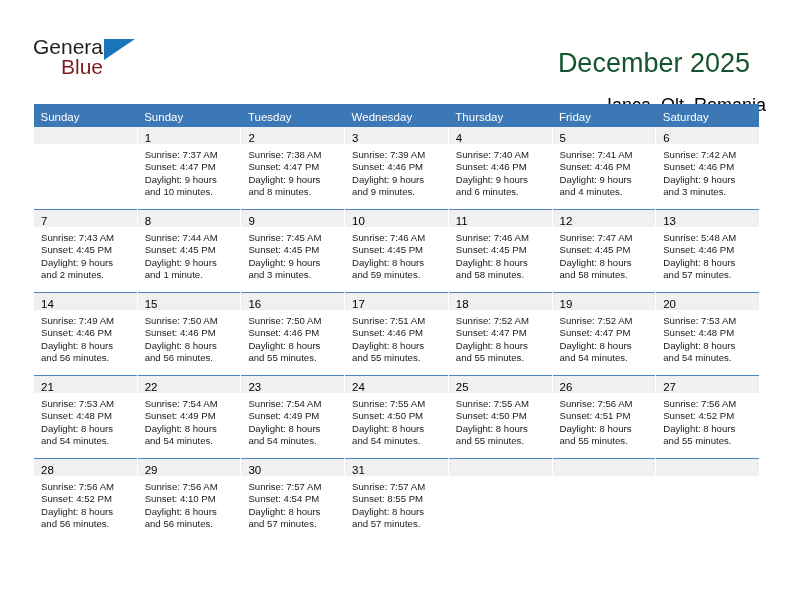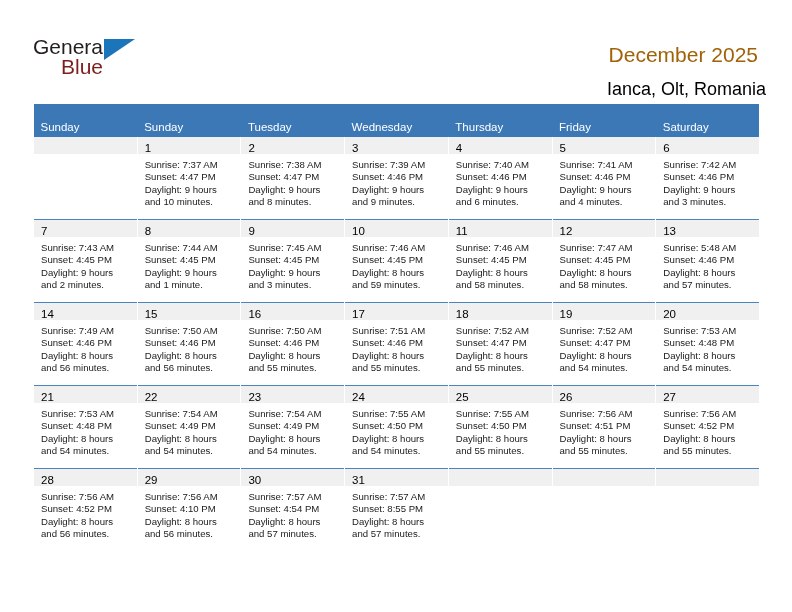--- a/index.html
+++ b/index.html
@@ -71,11 +71,11 @@
     text-align: right;
   }
   .cal-title {
-    font-size: 21px;
+    font-size: 27px;
     line-height: 32px;
-    color: #a16207;
+    color: #14532d;
     font-weight: normal;
-    margin: 8px;
+    margin: 16px;
     white-space: nowrap;
   }
   .cal-subtitle {

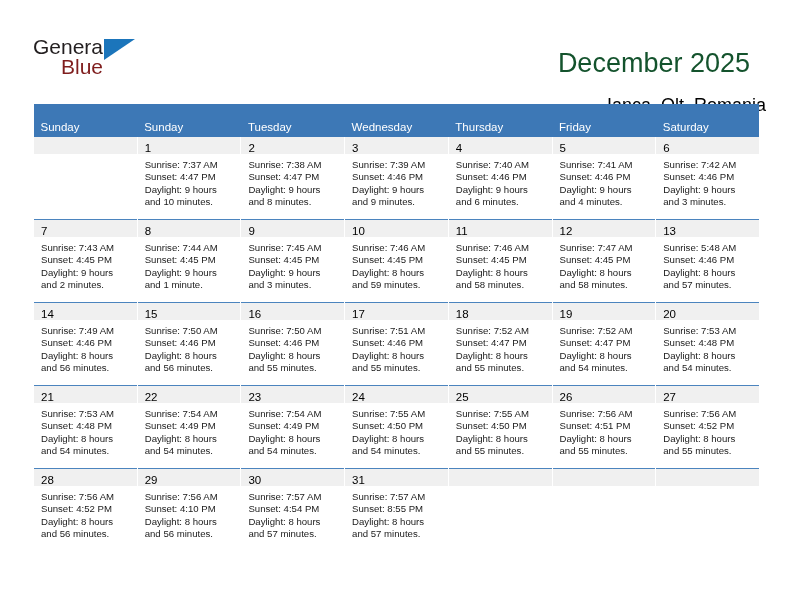--- a/index.html
+++ b/index.html
@@ -103,7 +103,7 @@
     font-size: 11.5px;
     font-weight: normal;
     text-align: left;
-    padding: 16px 0 4px 7px;
+    padding: 6px 0 4px 7px;
     height: 13px;
     border: none;
     white-space: nowrap;

